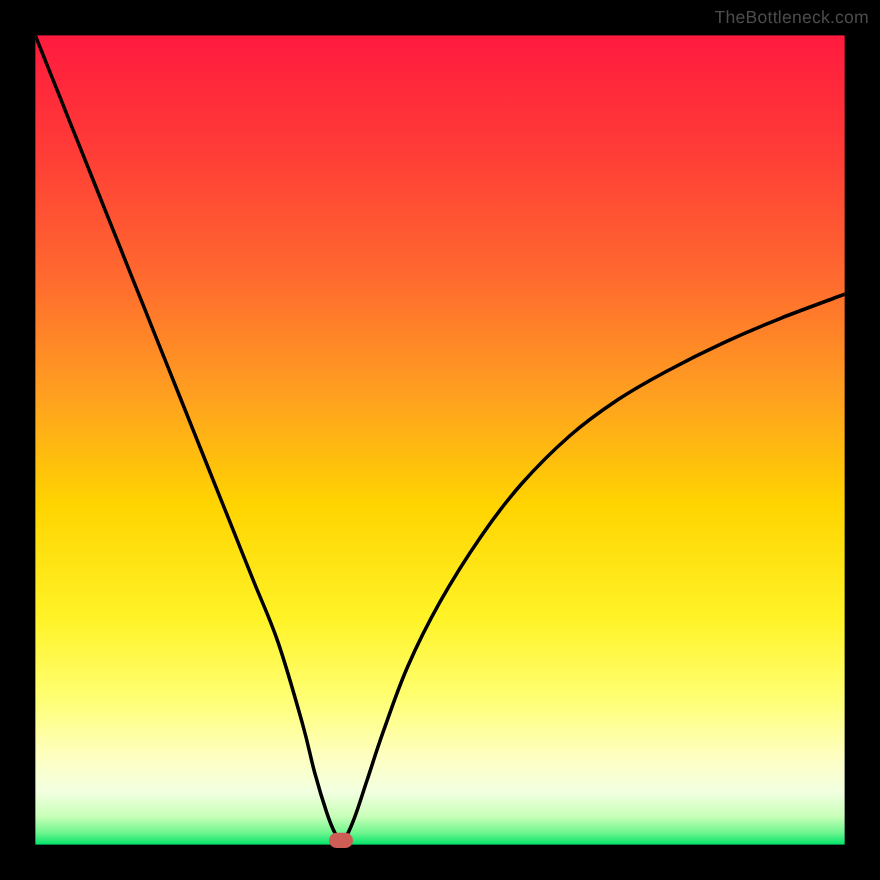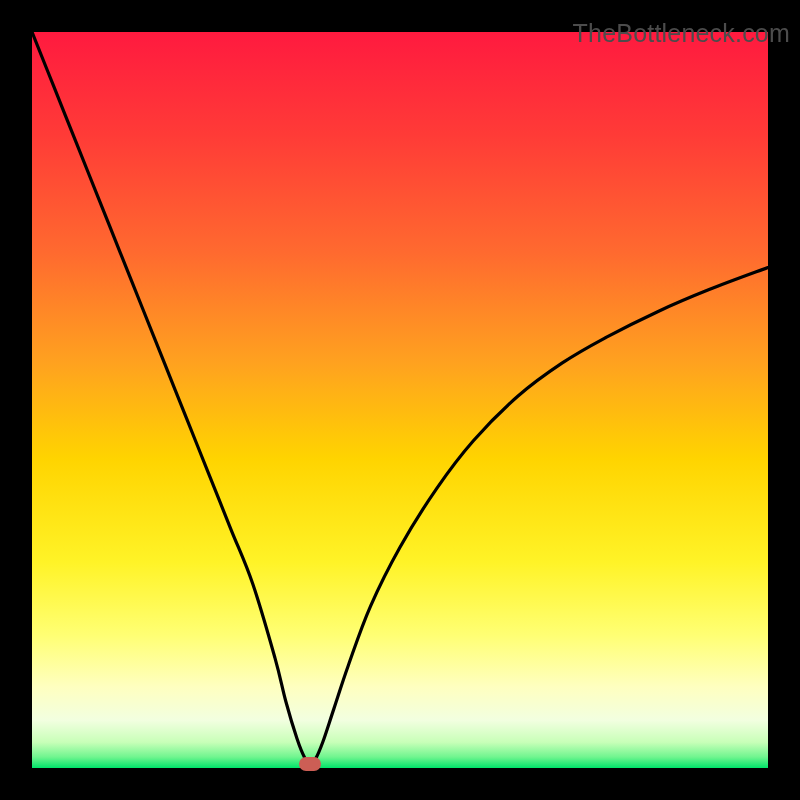--- a/index.html
+++ b/index.html
@@ -28,10 +28,10 @@
   }
   .watermark {
     position: absolute;
-    top: 19px;
+    top: 8px;
     right: 10px;
     color: #4c4c4c;
-    font-size: 25px;
+    font-size: 16px;
     font-family: Arial, Helvetica, sans-serif;
     letter-spacing: 0.2px;
   }

